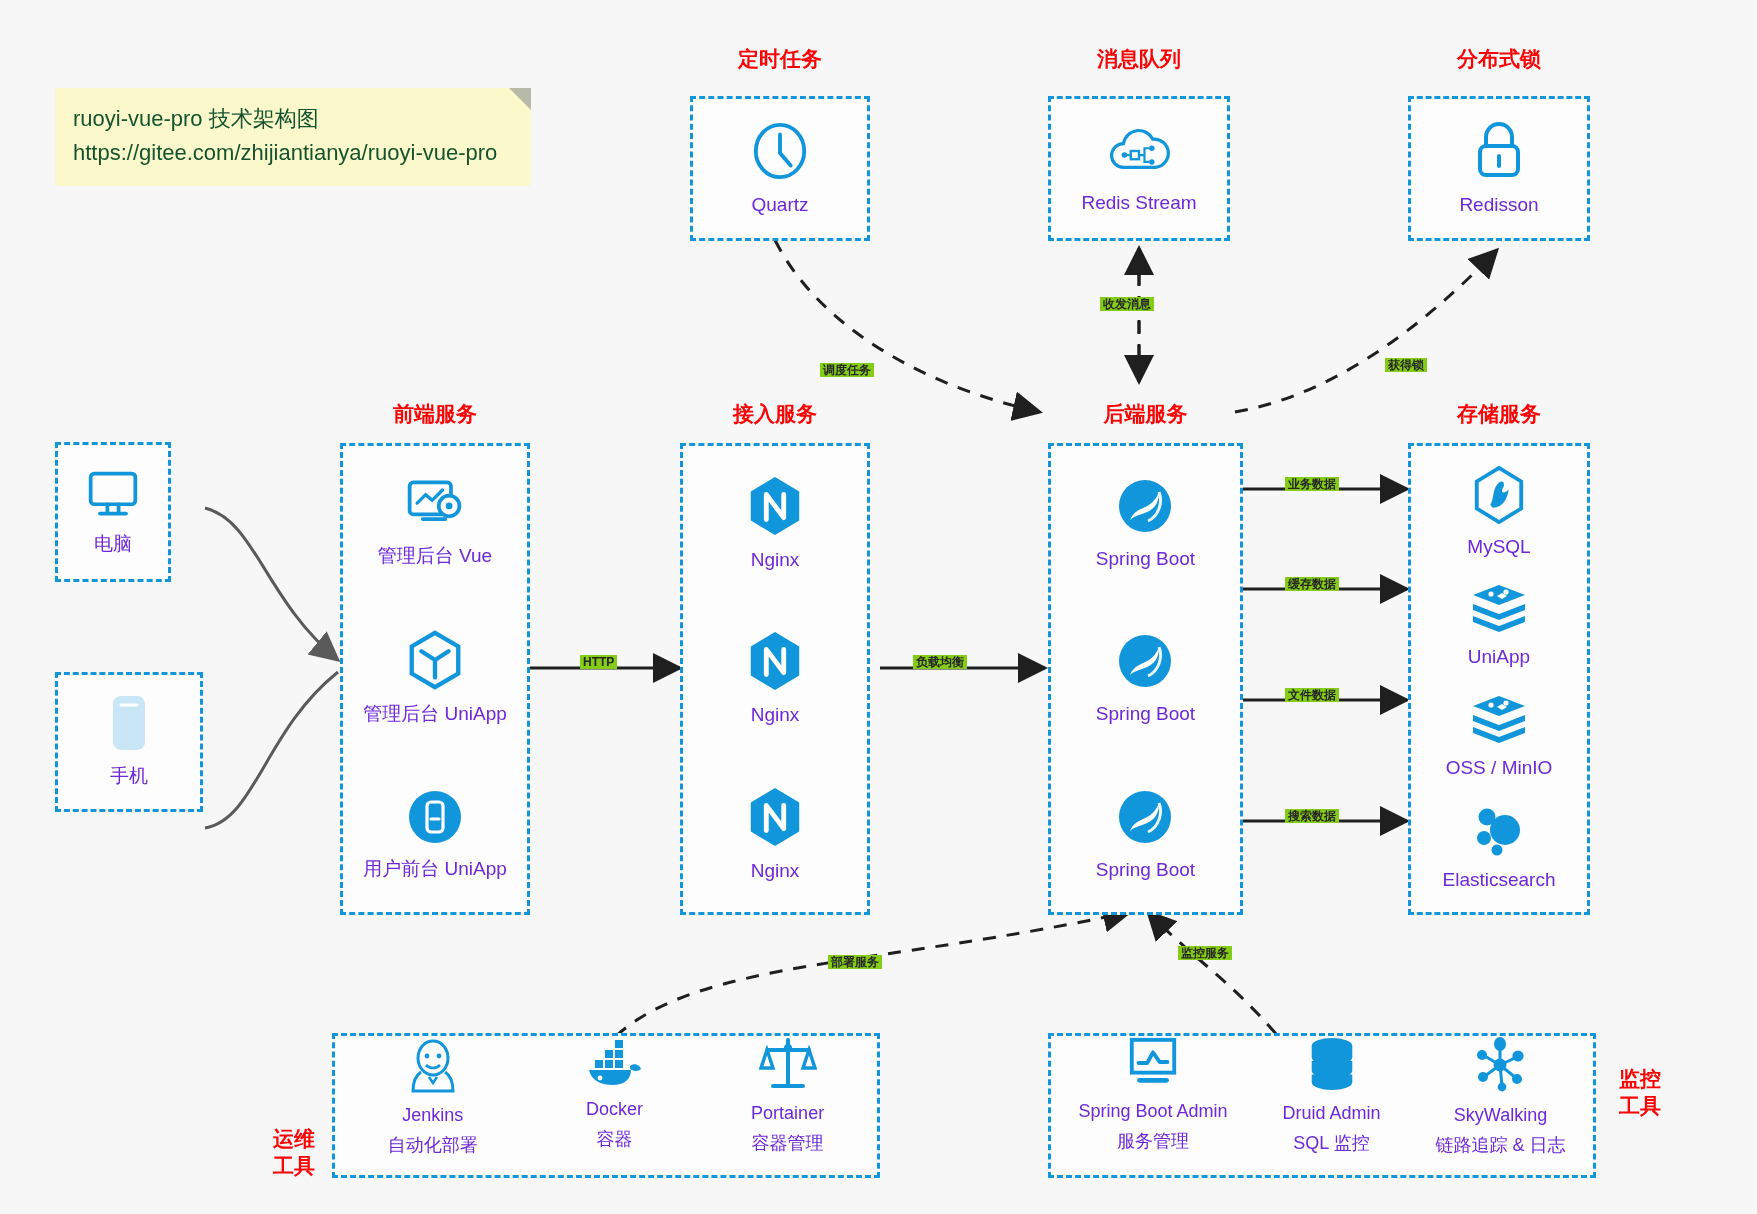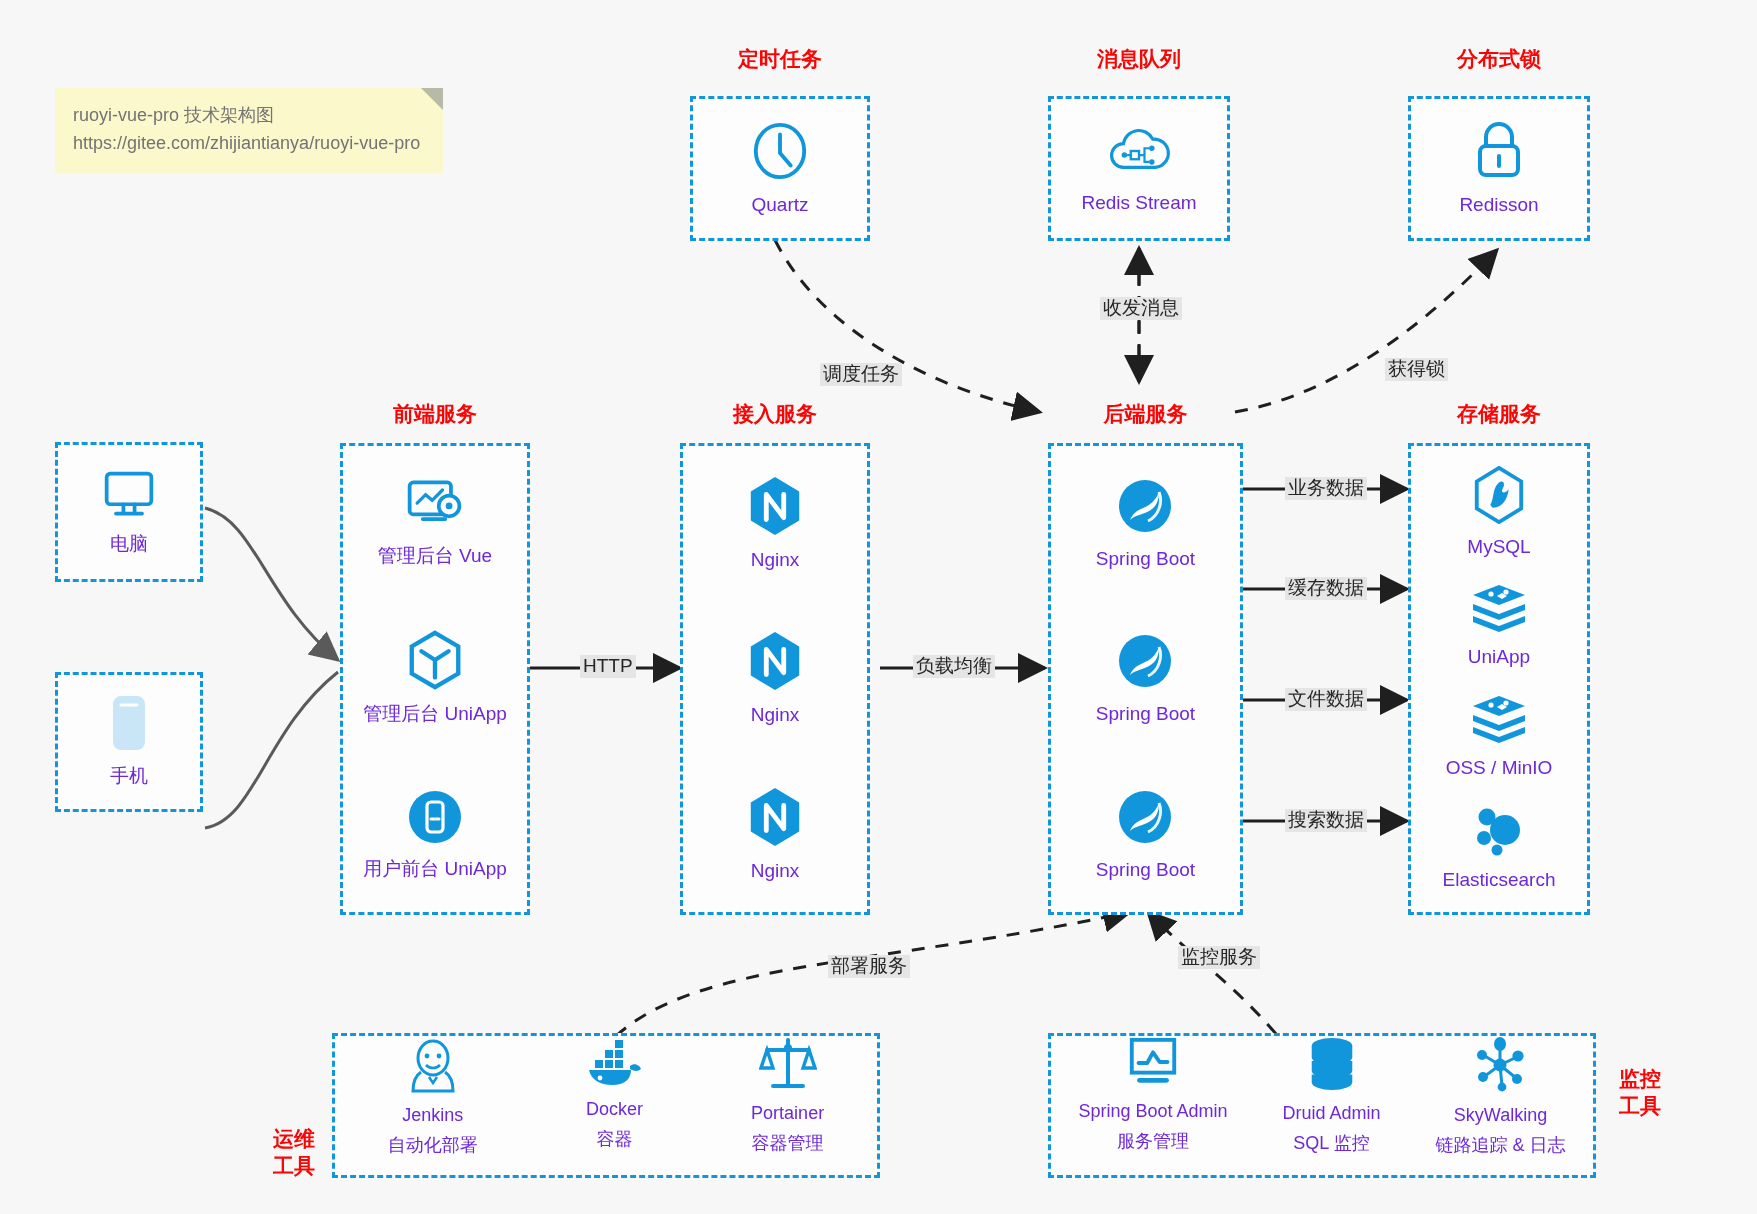--- a/index.html
+++ b/index.html
@@ -15,10 +15,10 @@
   .note{
     position:absolute;
     background:#fbf8cc;
-    padding:14px 23px 16px 18px;
+    padding:14px 34px 16px 18px;
     line-height:1.55;
-    font-size:18px;
-    color:#737373;
+    font-size:22px;
+    color:#14532d;
     white-space:nowrap;
   }
   .note .fold{

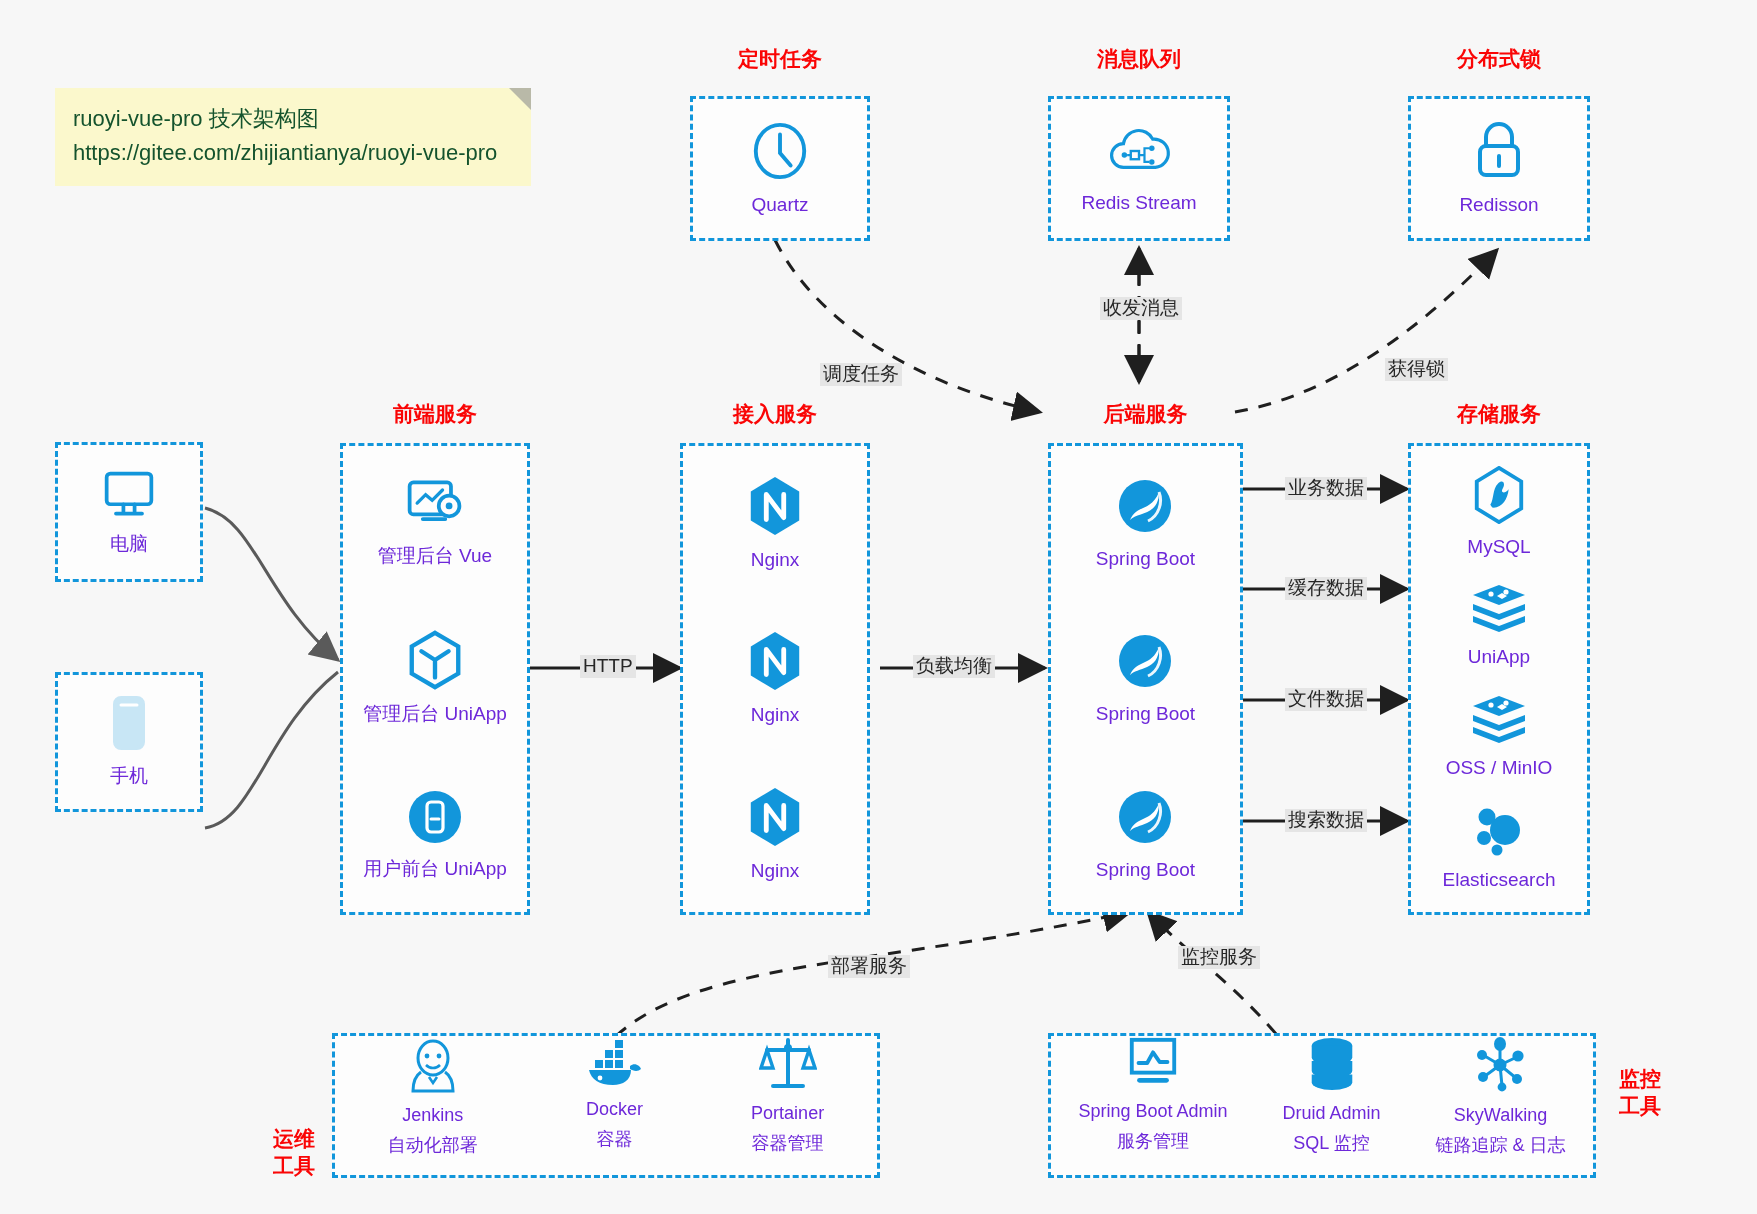--- a/index.html
+++ b/index.html
@@ -69,12 +69,13 @@
   
   .elabel{
     position:absolute;
-    font-size:19px;
+    font-size:12px;
     color:#262626;
-    background:#e5e5e5;
+    background:#84cc16;
     padding:0 3px;
     white-space:nowrap;
     line-height:1.2;
+    font-weight:bold;
   }
   svg.edges{position:absolute;left:0;top:0;width:1757px;height:1214px;pointer-events:none;}
 </style>

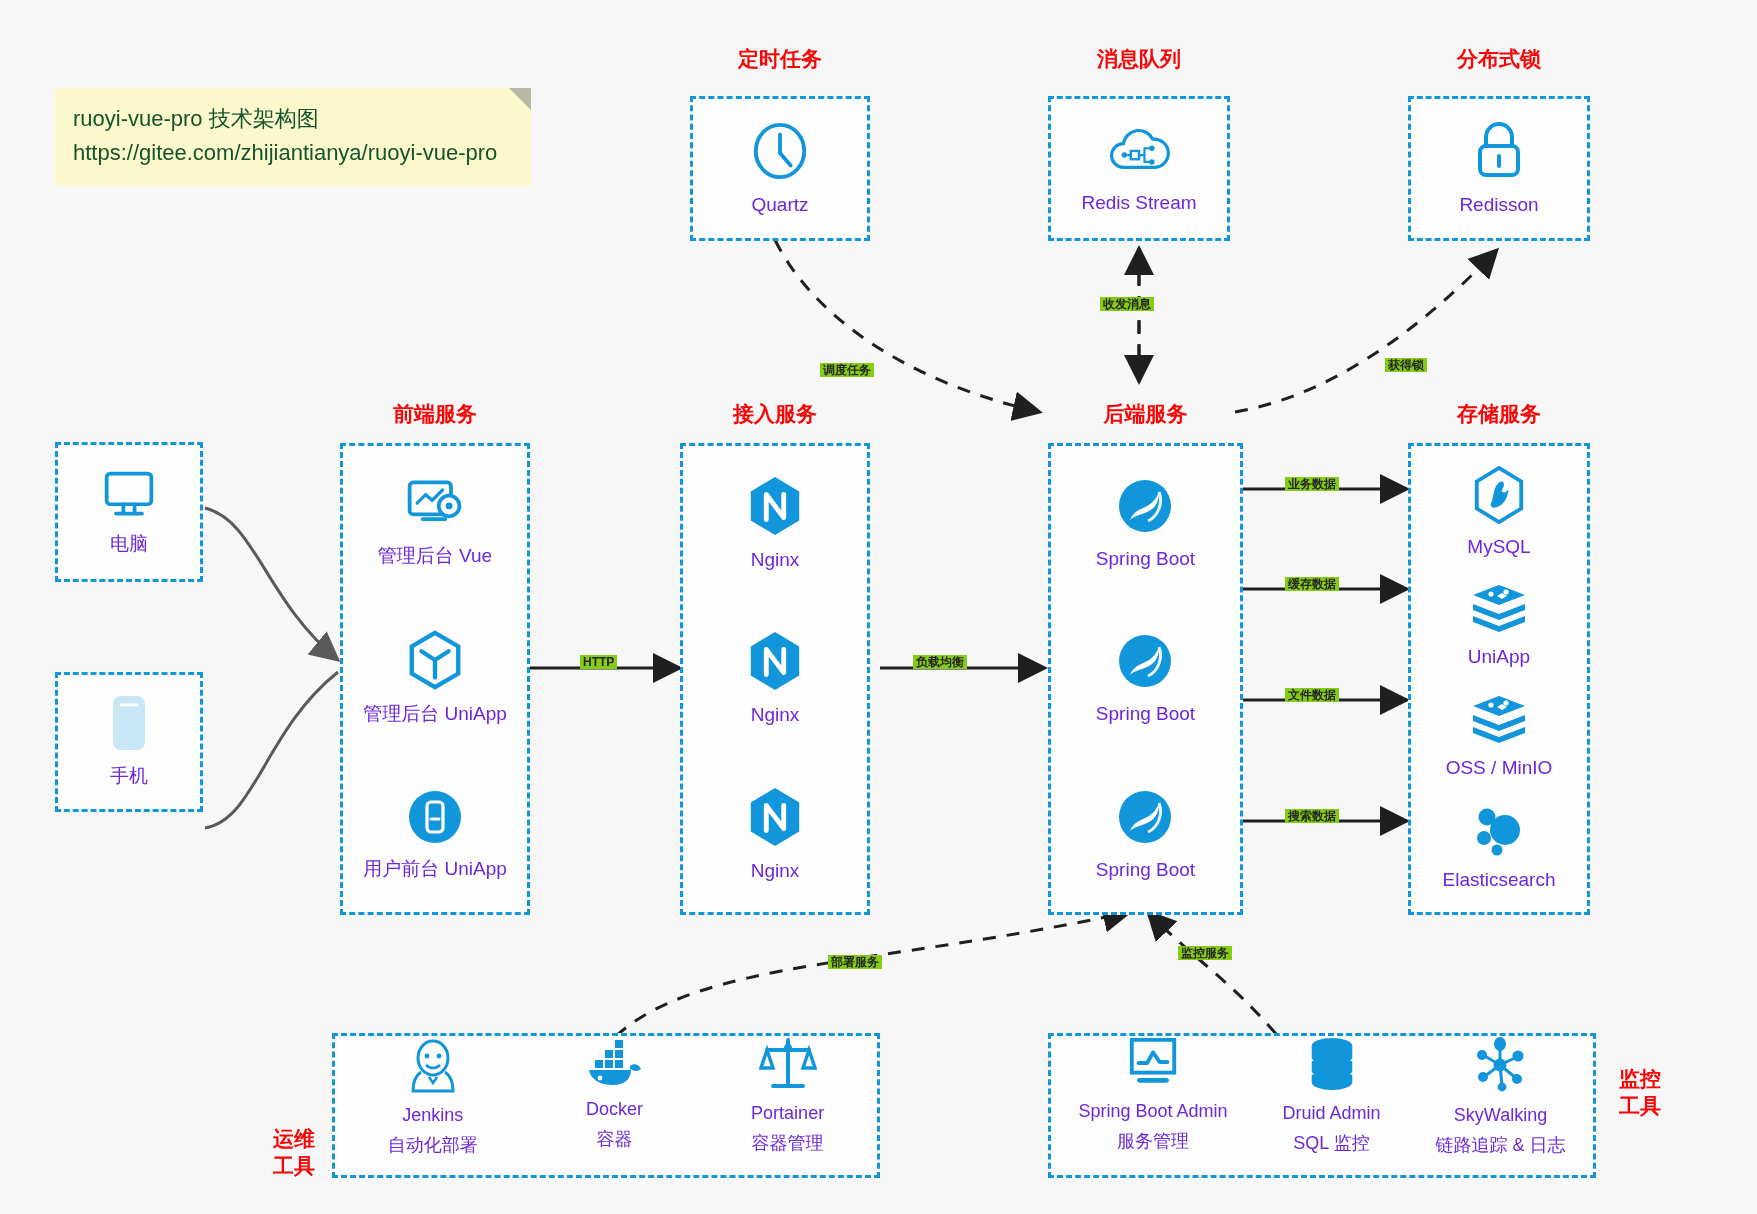--- a/index.html
+++ b/index.html
@@ -180,7 +180,7 @@
     </div>
   </div>
 
-  <div class="dbox col" style="left:55px;top:442px;width:148px;height:140px;">
+  <div class="dbox col" style="left:55px;top:442px;width:116px;height:140px;">
     <div class="node">
       <span class="ico">
         <svg width="60" height="54" viewBox="0 0 64 58">

